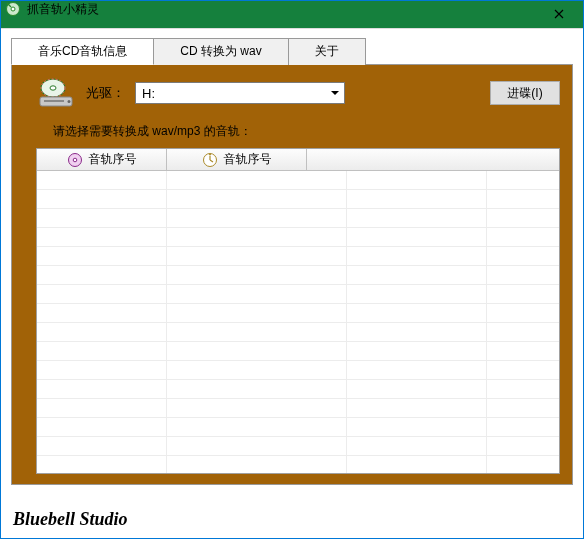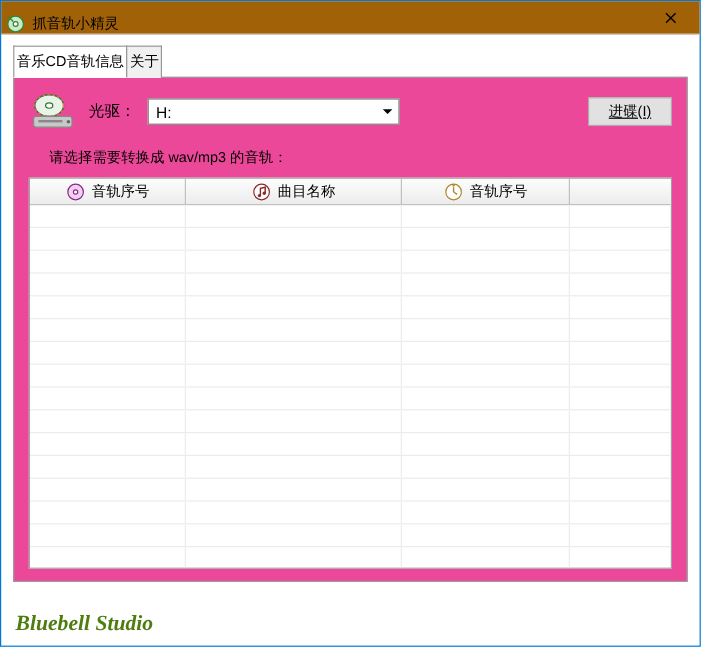--- a/index.html
+++ b/index.html
@@ -5,7 +5,7 @@
 * { box-sizing: border-box; margin: 0; padding: 0; }
 body { font-family: "Microsoft YaHei", "SimSun", Tahoma, sans-serif; font-size: 12px; background: #fff; }
 .window { width: 584px; height: 539px; border: 1px solid #0078d7; background: #fff; position: relative; }
-.titlebar { height: 28px; background: #a16207; display: flex; align-items: flex-end; padding: 0 4px; border-bottom: 1px solid #ddd; }
+.titlebar { height: 28px; background: #15803d; display: flex; align-items: flex-start; padding: 0 4px; border-bottom: 1px solid #ddd; }
 .title-icon { width: 16px; height: 16px; margin-right: 6px; position: relative; }
 .title-text { flex: 1; font-size: 12px; }
 .close-btn { width: 40px; height: 26px; display: flex; align-items: center; justify-content: center; cursor: pointer; }

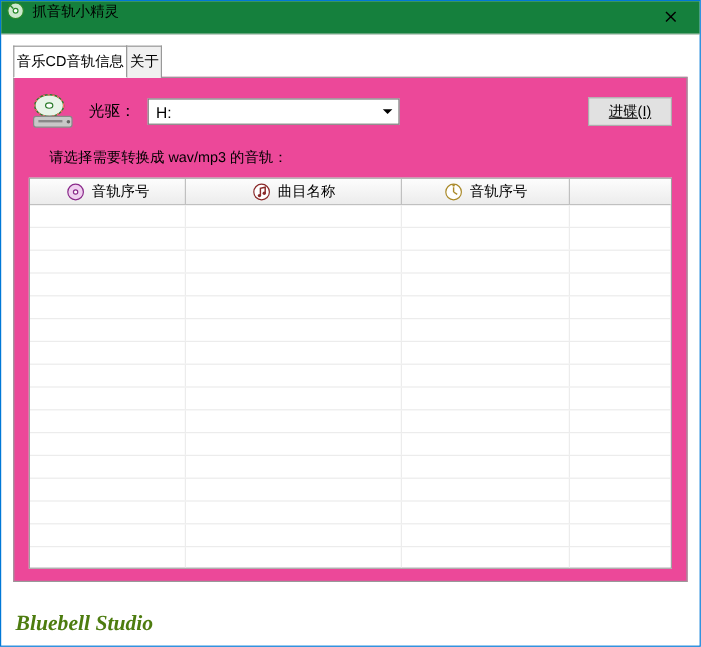--- a/index.html
+++ b/index.html
@@ -11,7 +11,7 @@
 .close-btn { width: 40px; height: 26px; display: flex; align-items: center; justify-content: center; cursor: pointer; }
 .client { padding: 8px 10px 6px 10px; }
 .tabs { display: flex; position: relative; margin-bottom: 0; }
-.tab { padding: 4px 2px; border: 1px solid #999; border-bottom: none; background: #f0f0f0; margin-right: -1px; cursor: pointer; font-size: 12px; position: relative; top: 1px; }
+.tab { padding: 4px 26px; border: 1px solid #999; border-bottom: none; background: #f0f0f0; margin-right: -1px; cursor: pointer; font-size: 12px; position: relative; top: 1px; }
 .tab.active { background: #fff; border-bottom: 1px solid #fff; z-index: 2; }
 .tab-panel { border: 1px solid #999; padding: 12px 12px 10px 12px; background: #ec4899; }
 .drive-row { display: flex; align-items: center; gap: 10px; margin-bottom: 14px; }

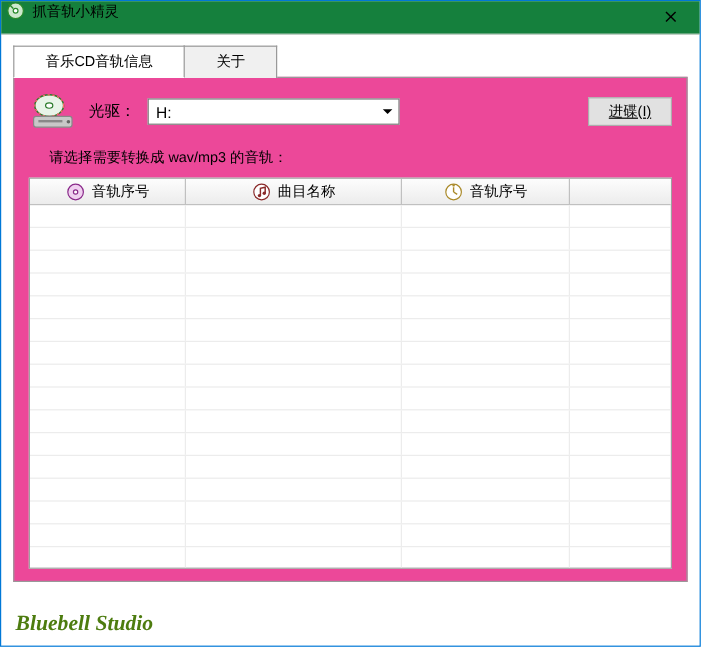--- a/index.html
+++ b/index.html
@@ -60,6 +60,7 @@
   <div class="client">
     <div class="tabs">
       <div class="tab active">音乐CD音轨信息</div>
+      <div class="tab">CD 转换为 wav</div>
       <div class="tab">关于</div>
     </div>
 

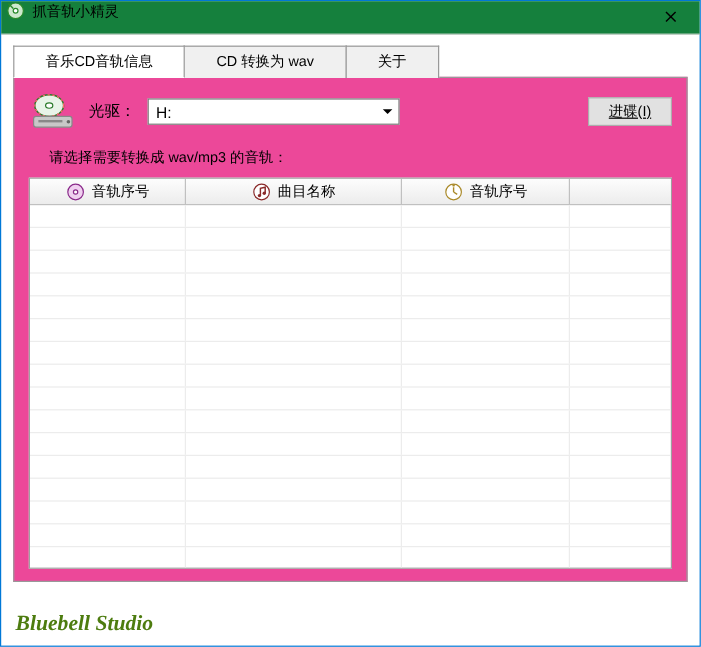--- a/index.html
+++ b/index.html
@@ -13,7 +13,7 @@
 .tabs { display: flex; position: relative; margin-bottom: 0; }
 .tab { padding: 4px 26px; border: 1px solid #999; border-bottom: none; background: #f0f0f0; margin-right: -1px; cursor: pointer; font-size: 12px; position: relative; top: 1px; }
 .tab.active { background: #fff; border-bottom: 1px solid #fff; z-index: 2; }
-.tab-panel { border: 1px solid #999; padding: 12px 12px 10px 12px; background: #ec4899; }
+.tab-panel { border: 1px solid #999; padding: 12px 12px 10px 24px; background: #a16207; }
 .drive-row { display: flex; align-items: center; gap: 10px; margin-bottom: 14px; }
 .cd-icon { width: 40px; height: 32px; position: relative; }
 .label-drive { font-size: 13px; }

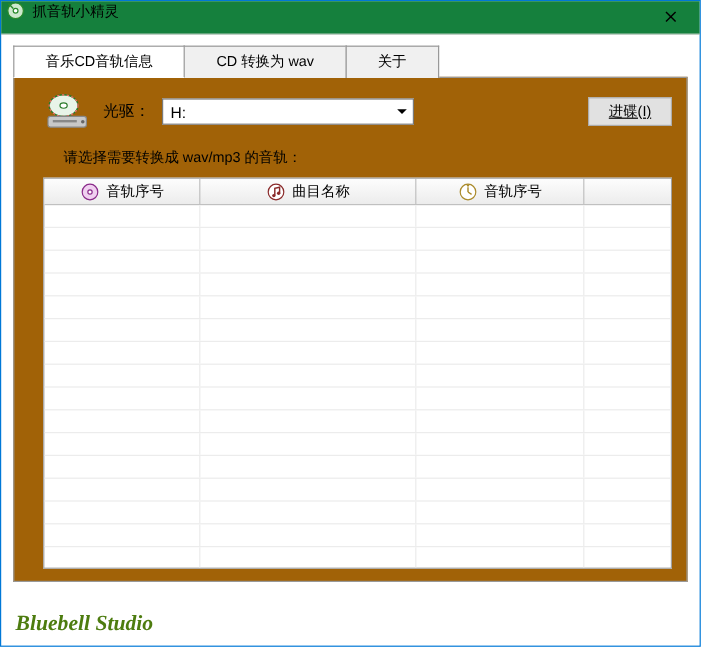--- a/index.html
+++ b/index.html
@@ -19,7 +19,7 @@
 .label-drive { font-size: 13px; }
 .drive-select { flex: 0 0 210px; height: 22px; border: 1px solid #7a7a7a; background: #fff; font-size: 13px; padding: 0 18px 0 6px; position: relative; display: flex; align-items: center; cursor: pointer; }
 .drive-select::after { content: ""; position: absolute; right: 5px; top: 50%; margin-top: -2px; border: 4px solid transparent; border-top-color: #000; }
-.btn { width: 70px; height: 24px; border: 1px solid #adadad; background: #e1e1e1; font-size: 12px; cursor: pointer; display: inline-flex; align-items: center; justify-content: center; text-decoration: underline; }
+.btn { width: 70px; height: 24px; border: 1px solid #adadad; background: #e1e1e1; font-size: 12px; cursor: pointer; display: inline-flex; align-items: center; justify-content: center; }
 .spacer { flex: 1; }
 .instruction { font-size: 12px; margin: 4px 0 8px 17px; }
 .grid { border: 1px solid #a0a0a0; background: #fff; height: 326px; overflow: hidden; }

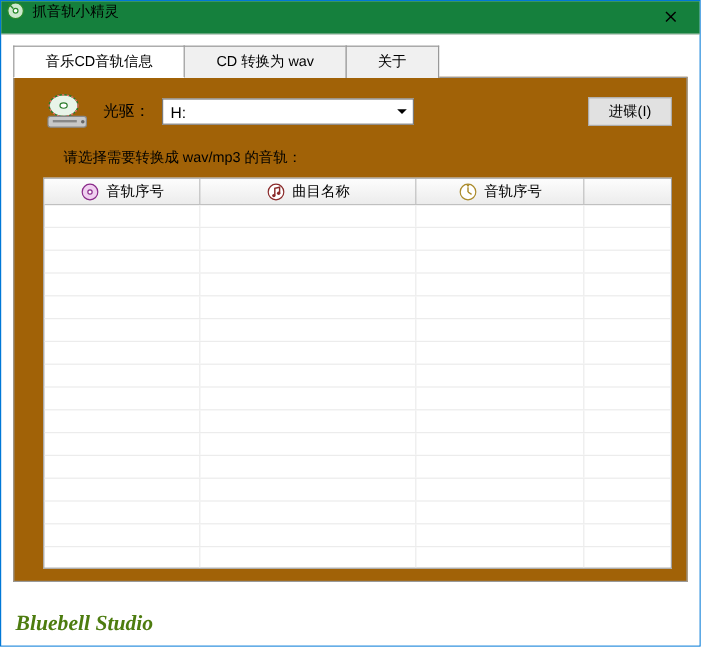--- a/index.html
+++ b/index.html
@@ -97,17 +97,6 @@
             </span>
             <span>音轨序号</span>
           </div>
-          <div class="gh gh2">
-            <span class="hicon">
-              <svg viewBox="0 0 16 16" width="16" height="16">
-                <circle cx="8" cy="8" r="6.5" fill="#fff" stroke="#8a2a2a"></circle>
-                <path d="M7 11 V5 L11 4 V9" stroke="#8a2a2a" fill="none" stroke-width="1.2"></path>
-                <circle cx="6.2" cy="11" r="1.4" fill="#8a2a2a"></circle>
-                <circle cx="10.2" cy="9" r="1.4" fill="#8a2a2a"></circle>
-              </svg>
-            </span>
-            <span>曲目名称</span>
-          </div>
           <div class="gh gh3">
             <span class="hicon">
               <svg viewBox="0 0 16 16" width="16" height="16">

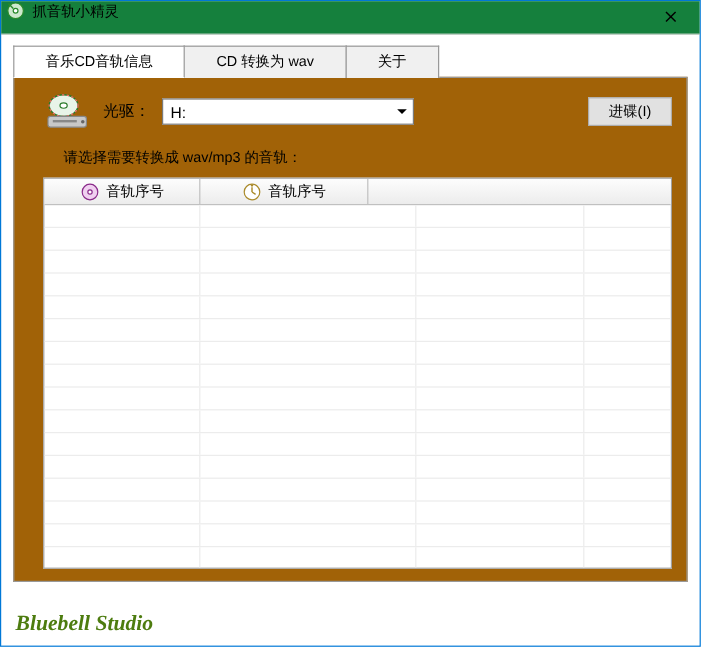--- a/index.html
+++ b/index.html
@@ -34,7 +34,7 @@
 .grid-row { display: flex; height: 19px; border-bottom: 1px solid #ececec; }
 .gc { border-right: 1px solid #ececec; }
 .gc:last-child { border-right: none; }
-.footer { position: absolute; left: 12px; bottom: 8px; font-style: italic; font-weight: bold; font-size: 18px; color: #4d7c0f; font-family: Georgia, "Times New Roman", serif; }
+.footer { position: absolute; left: 12px; bottom: 8px; font-style: italic; font-weight: bold; font-size: 18px; color: #000000; font-family: Georgia, "Times New Roman", serif; }
 .hicon { width: 16px; height: 16px; display: inline-block; }
 </style>
 </head>

